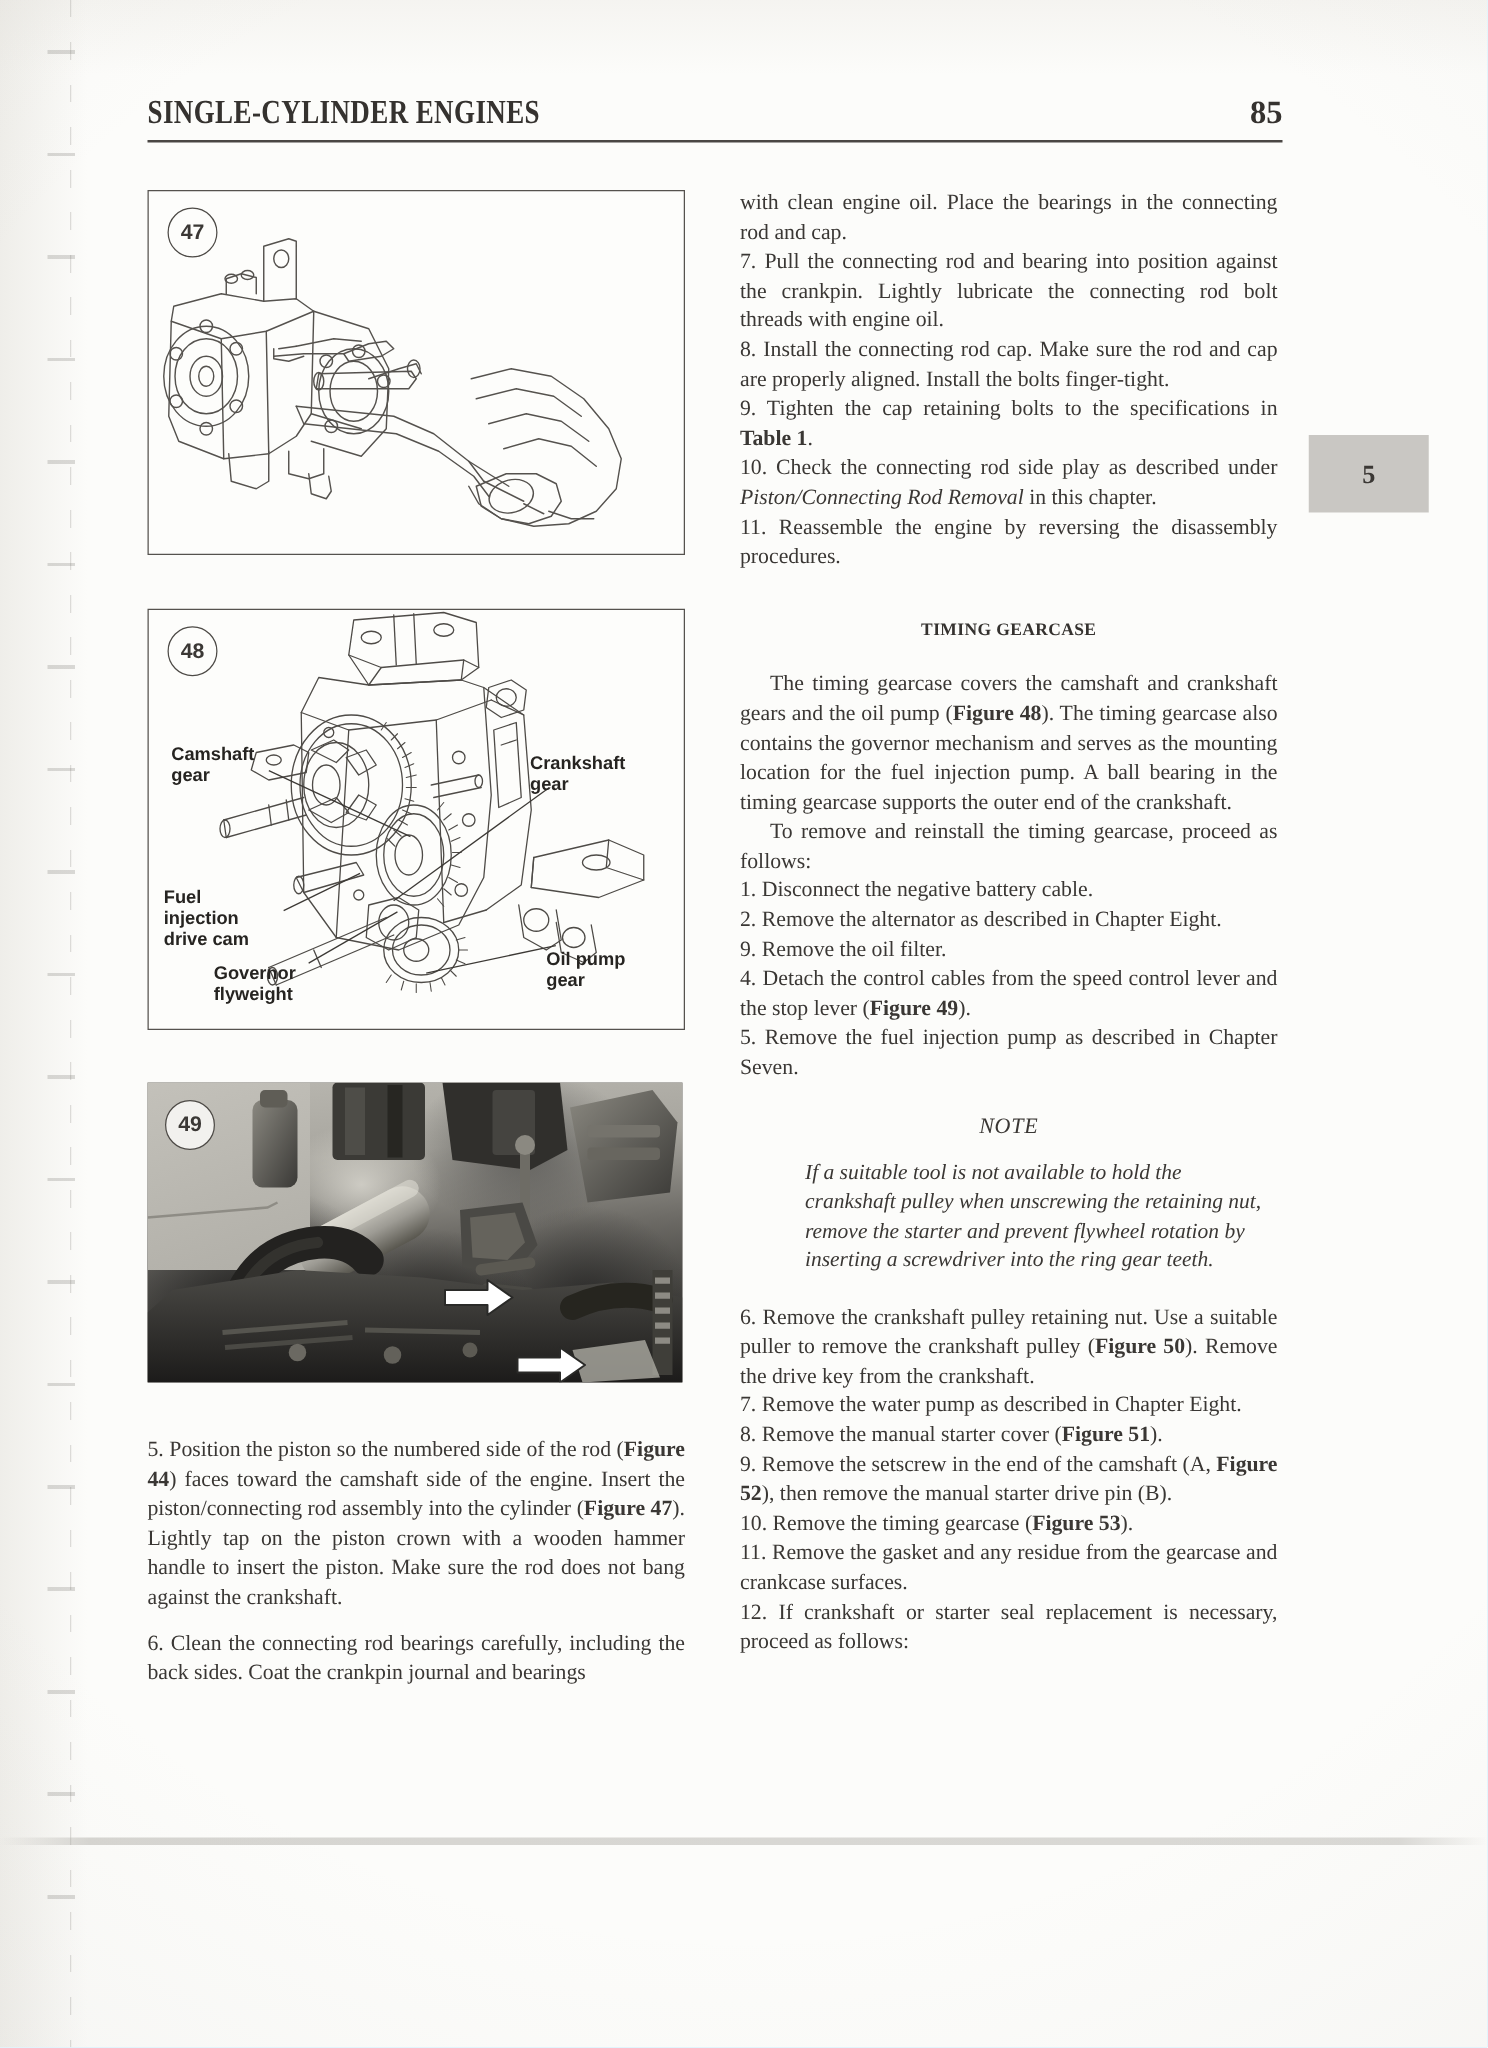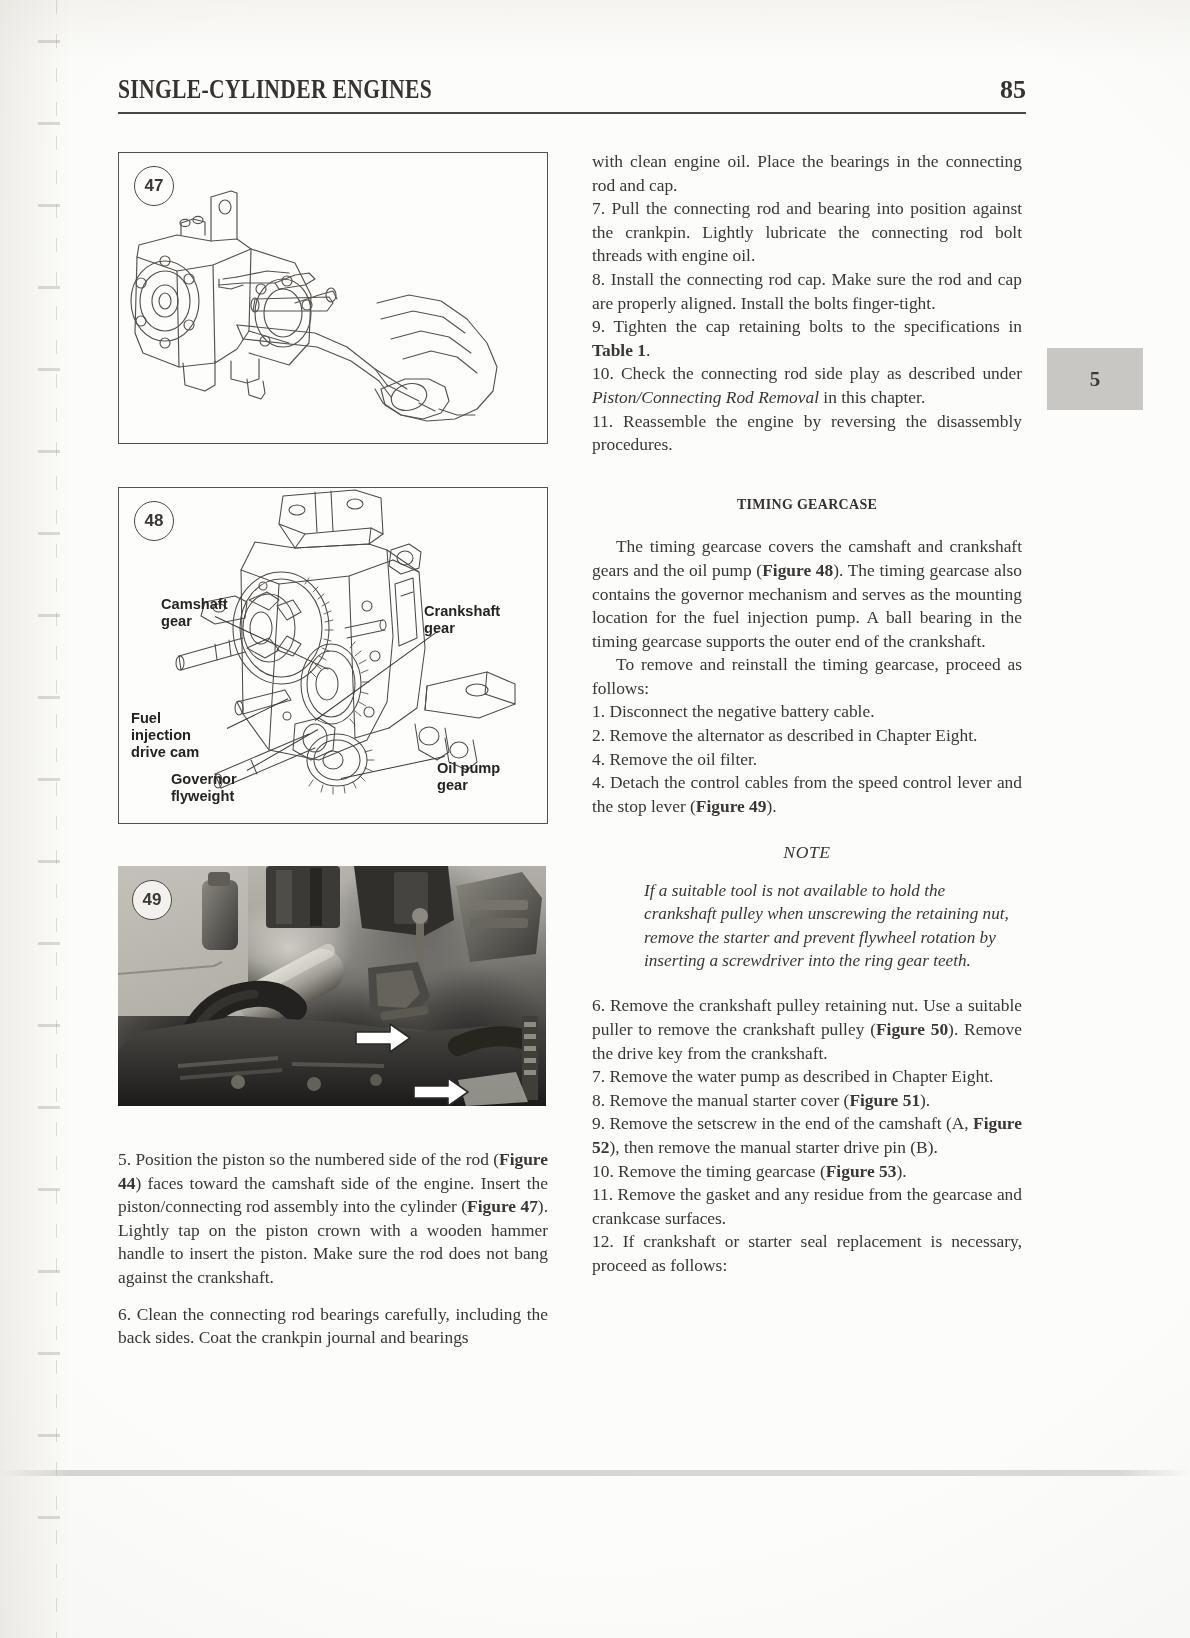--- a/index.html
+++ b/index.html
@@ -220,7 +220,7 @@
     white-space: pre-line;
     z-index: 5;
   }
-  .lab-cam   { left: 18px;  top: 108px; margin-left: 24px; }
+  .lab-cam   { left: 18px;  top: 108px; }
   .lab-crank { left: 305px; top: 115px; }
   .lab-fuel  { left: 12px;  top: 222px; }
   .lab-gov   { left: 52px;  top: 283px; }

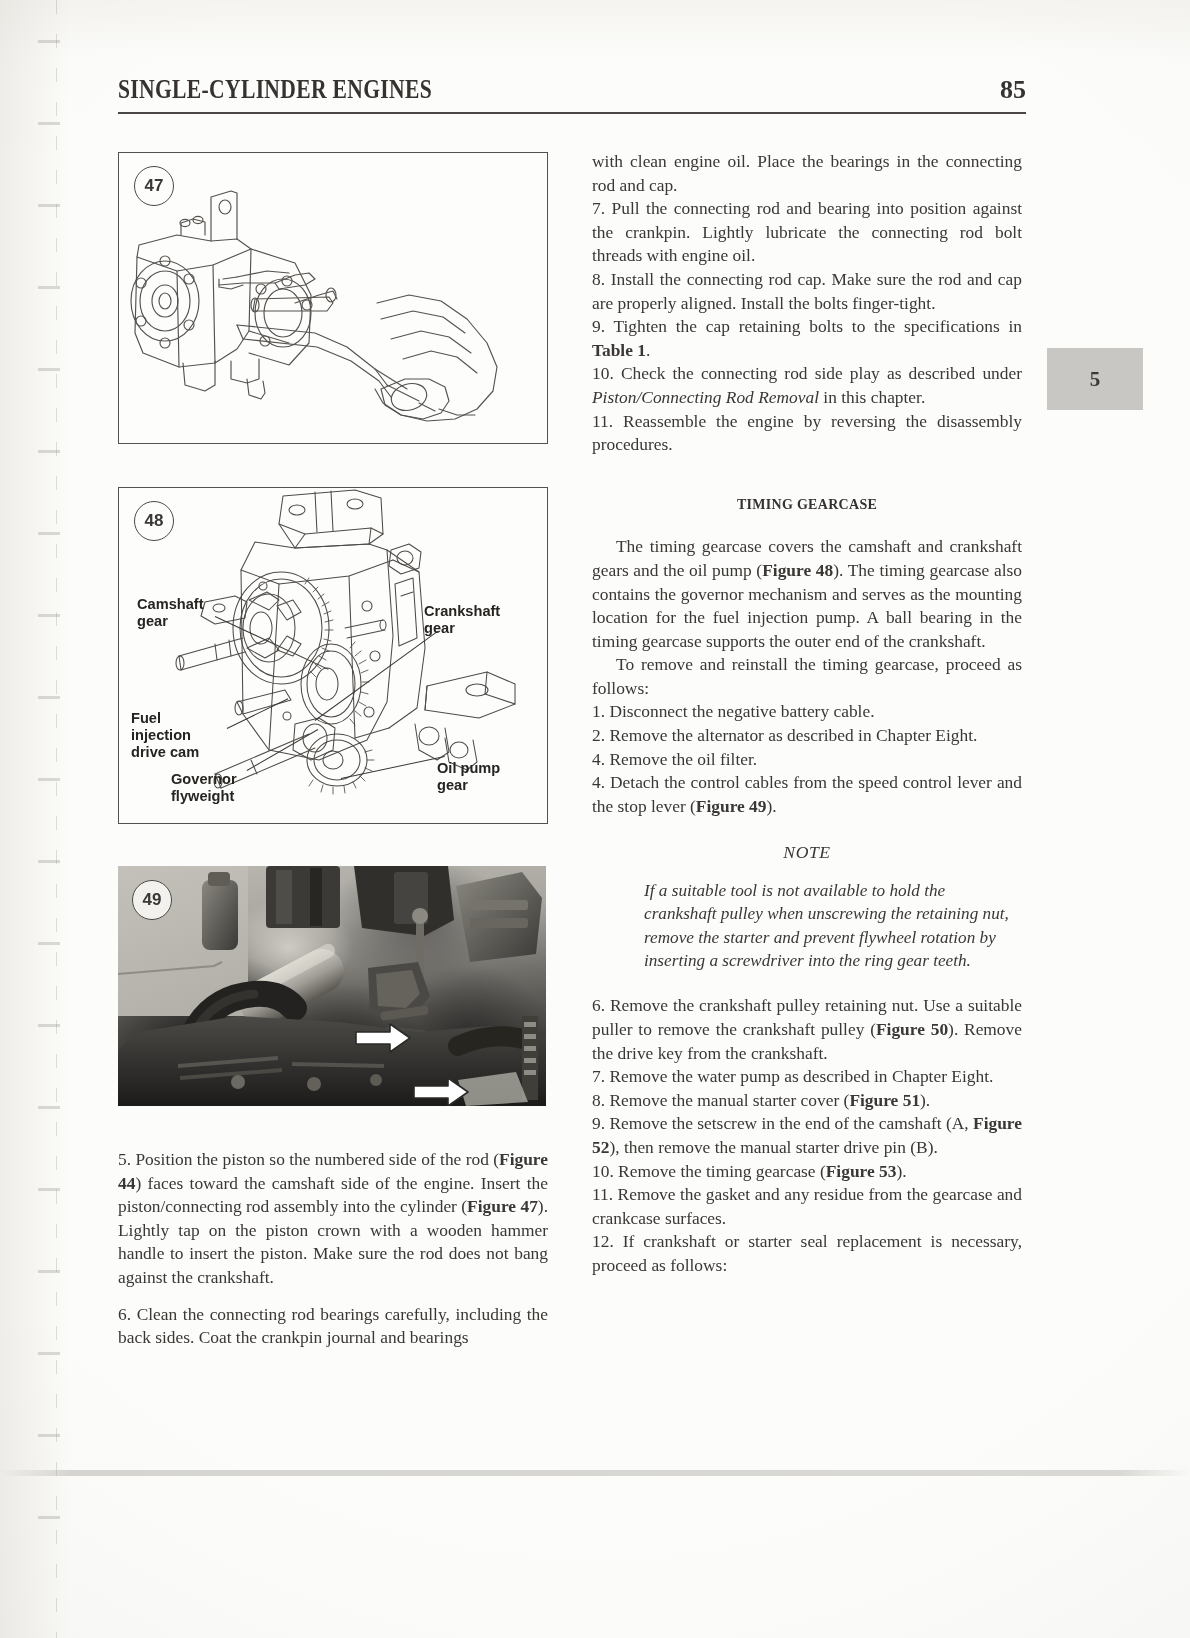--- a/index.html
+++ b/index.html
@@ -578,7 +578,7 @@
         <p class="indent">To remove and reinstall the timing gearcase, proceed as follows:</p>
         <p>1. Disconnect the negative battery cable.</p>
         <p>2. Remove the alternator as described in Chapter Eight.</p>
-        <p>4. Remove the oil filter.</p>
+        <p>9. Remove the oil filter.</p>
         <p>4. Detach the control cables from the speed control lever and the stop lever (<b>Figure 49</b>).</p>
       </div>
 

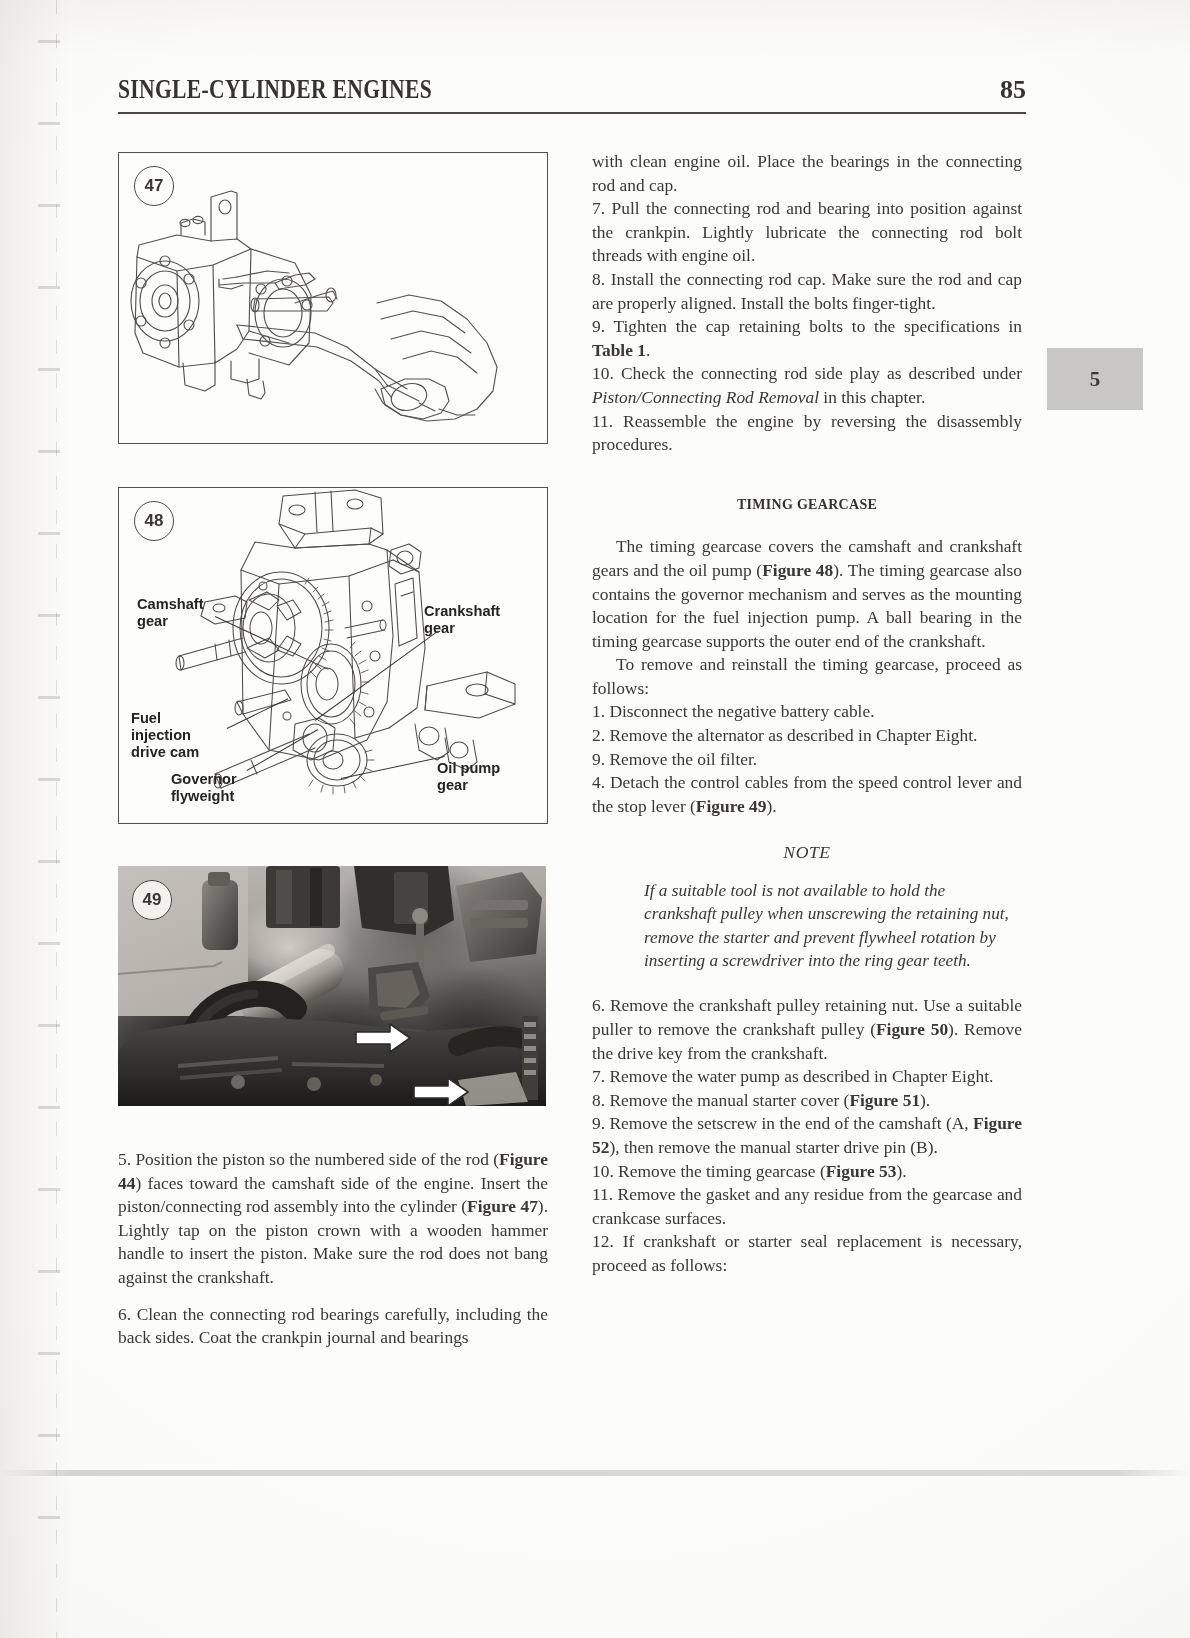--- a/index.html
+++ b/index.html
@@ -580,6 +580,7 @@
         <p>2. Remove the alternator as described in Chapter Eight.</p>
         <p>9. Remove the oil filter.</p>
         <p>4. Detach the control cables from the speed control lever and the stop lever (<b>Figure 49</b>).</p>
+        <p>5. Remove the fuel injection pump as described in Chapter Seven.</p>
       </div>
 
     <div class="note-block">

